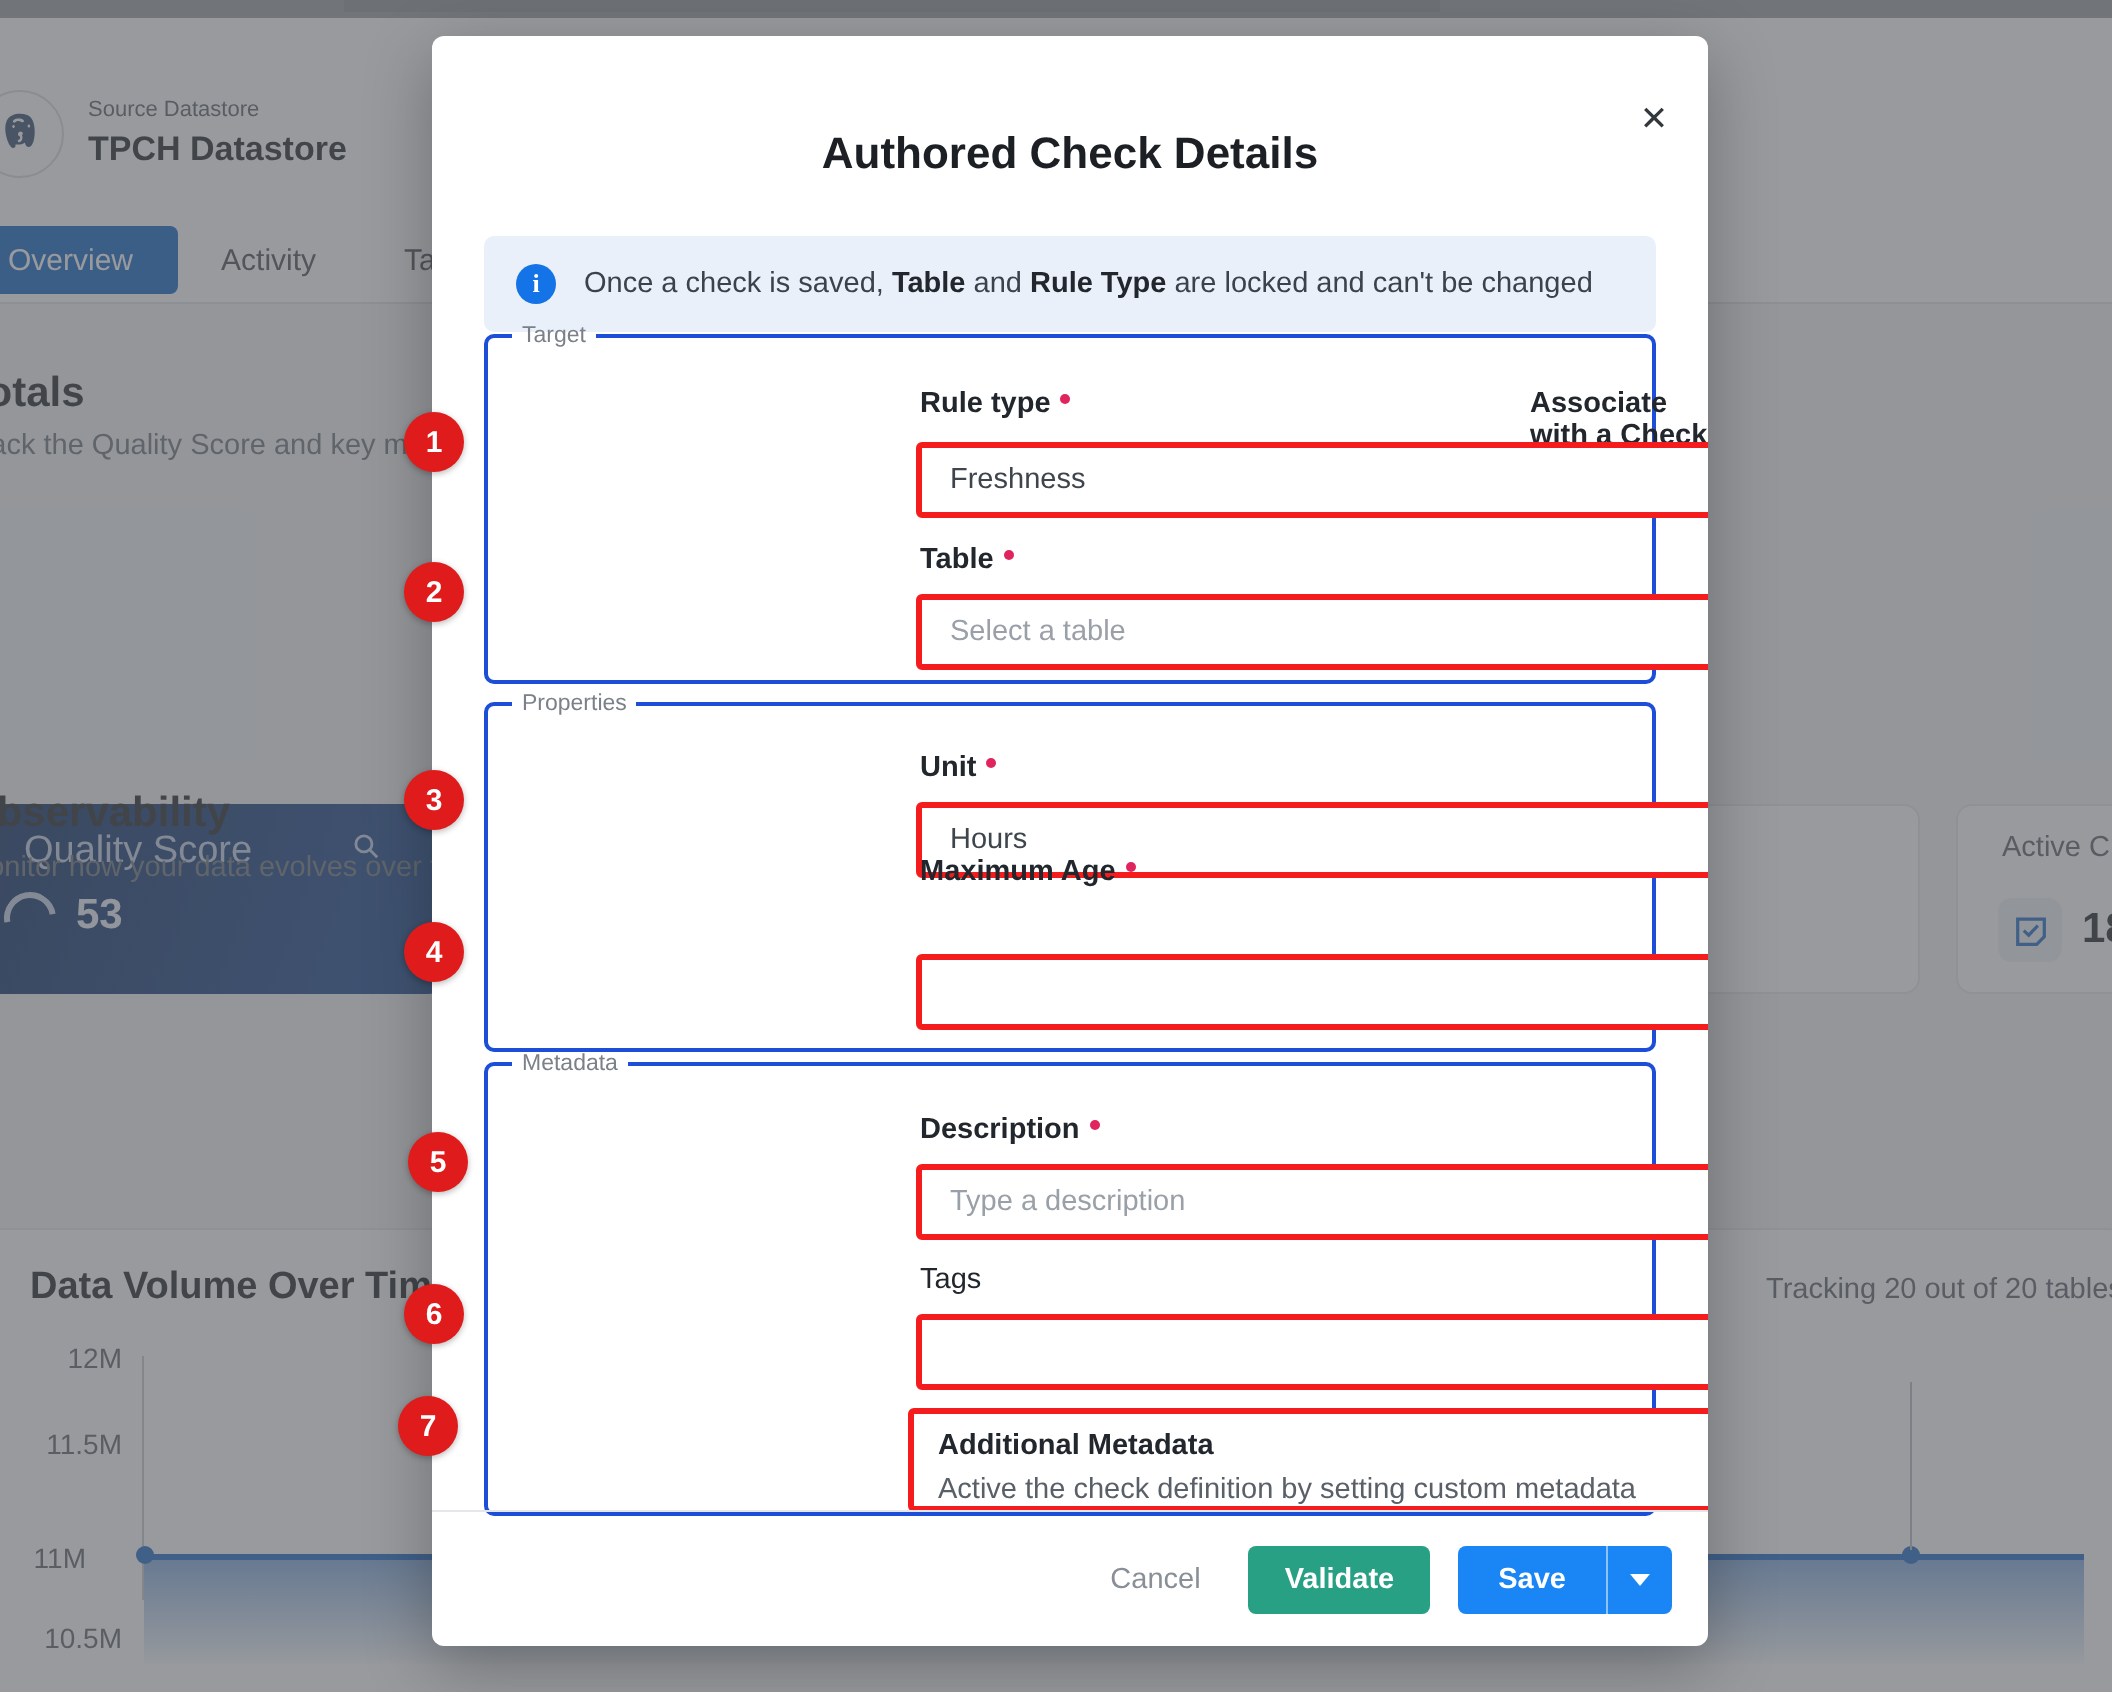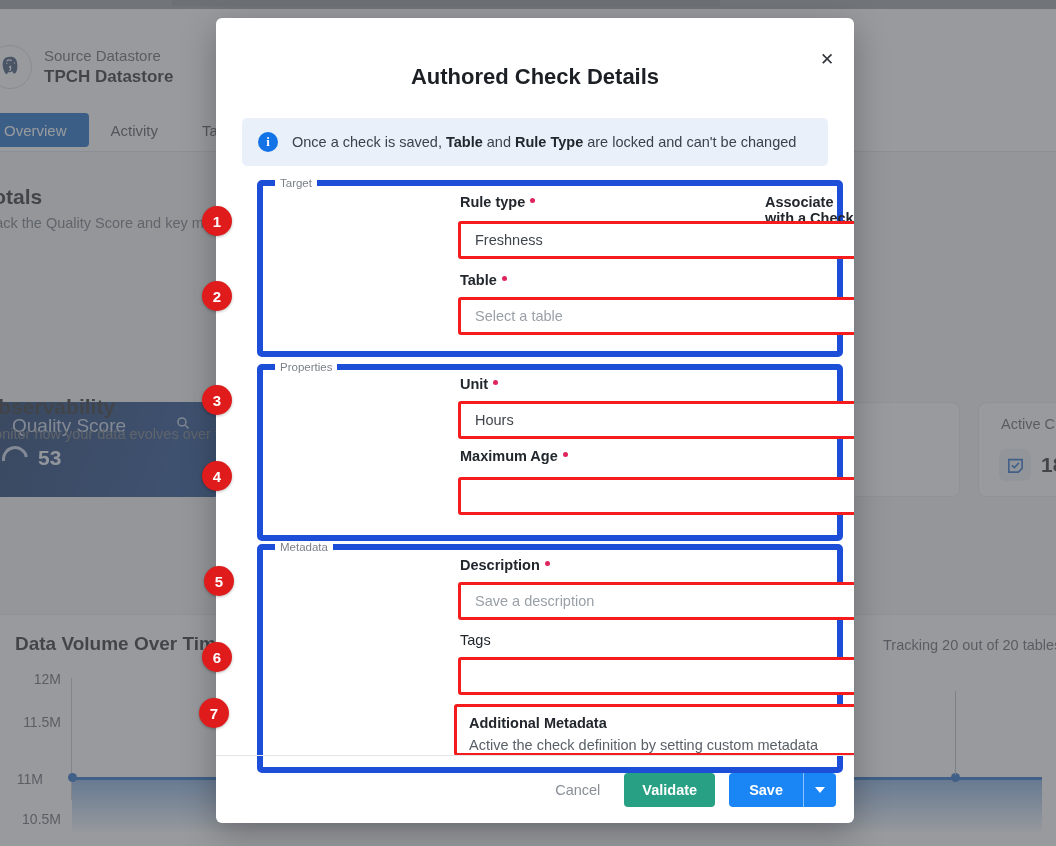--- a/index.html
+++ b/index.html
@@ -40,7 +40,7 @@
     background: #fff;
   }
   .ds-text { margin-left: 12px; line-height: 1.25; }
-  .ds-kicker { font-size: 15px; color: #5a6068; }
+  .ds-kicker { font-size: 11px; color: #5a6068; }
   .ds-title { font-size: 17px; font-weight: 700; color: #1c2024; margin-top: 1px; }
 
   .bg-tabs {

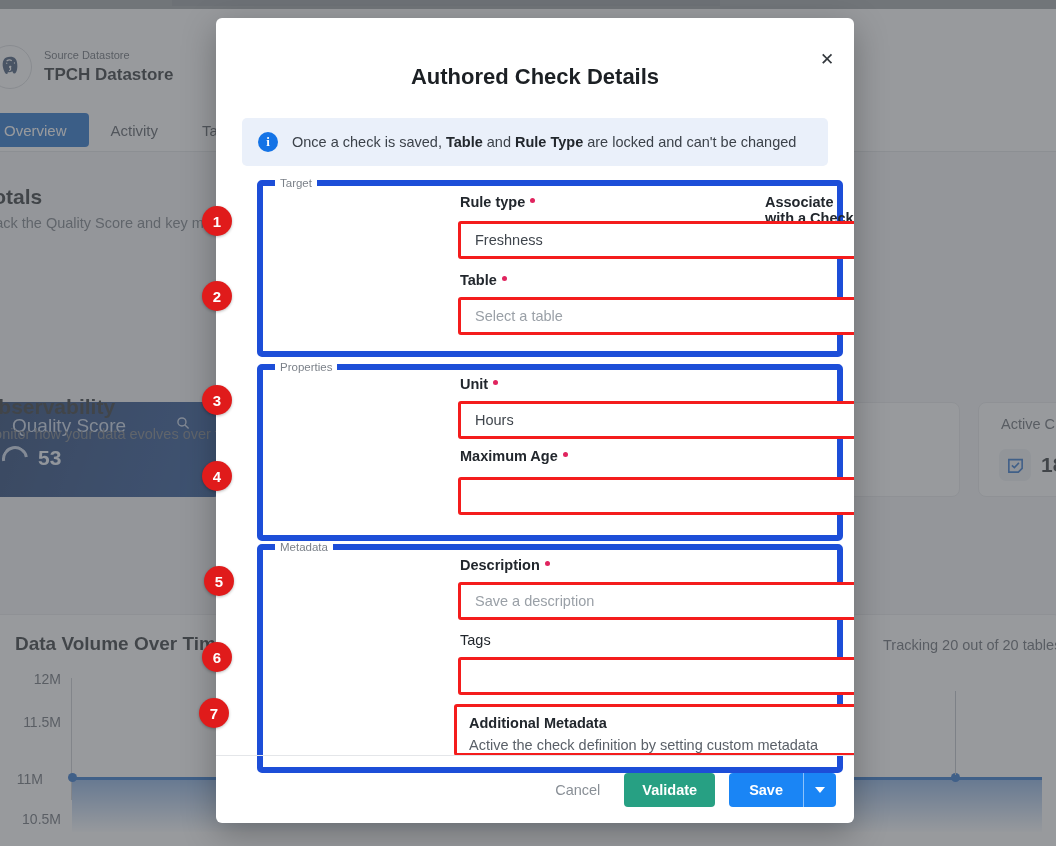--- a/index.html
+++ b/index.html
@@ -170,8 +170,8 @@
   .info-text b { color: #22272d; font-weight: 700; }
 
   fieldset.group {
-    position: absolute; margin: 15px; padding: 0;
-    border: 6px solid #1d4ed8; border-radius: 5px;
+    position: absolute; margin: 0; padding: 0;
+    border: 2px solid #1d4ed8; border-radius: 5px;
   }
   fieldset.group > legend {
     margin-left: 12px; padding: 0 5px;

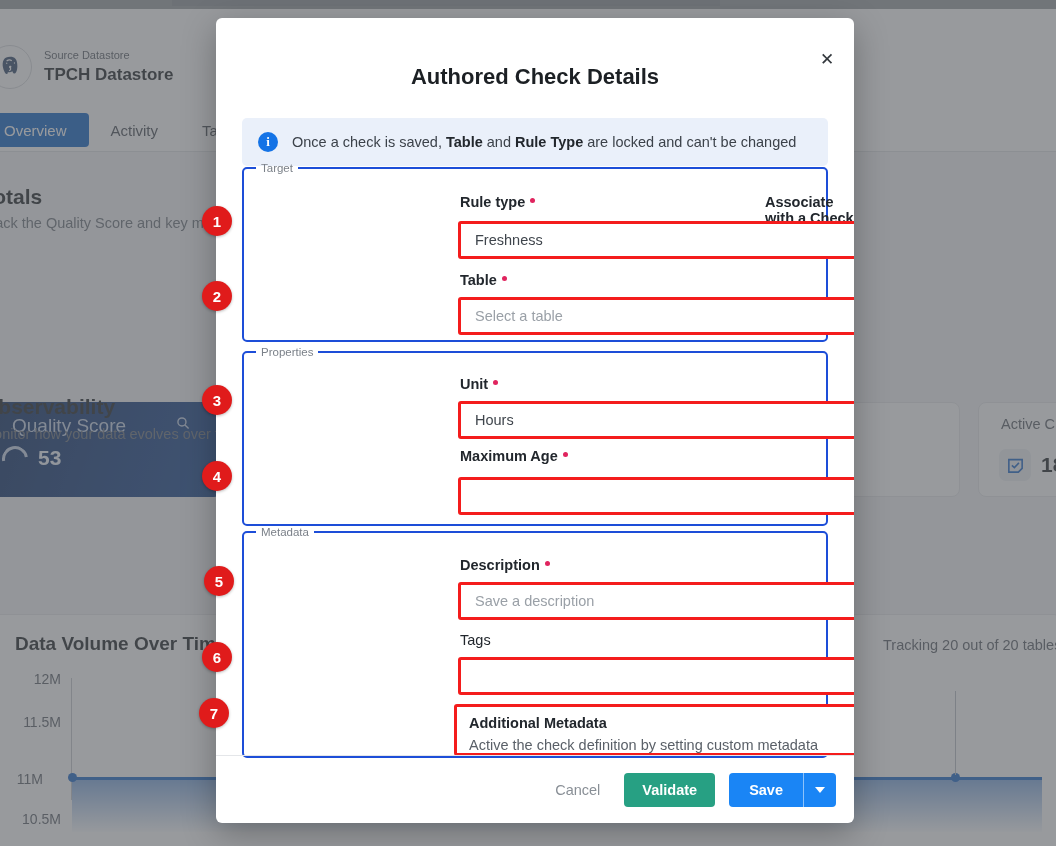--- a/index.html
+++ b/index.html
@@ -385,7 +385,7 @@
 
     </div>
 
-    <div class="field-label" style="left:244px; top:430px;text-align:right;"><span>Maximum Age</span><i class="req-dot"></i></div>
+    <div class="field-label" style="left:244px; top:410px;text-align:right;"><span>Maximum Age</span><i class="req-dot"></i></div>
 
     <div class="redbox" style="left:242px; top:459px; width:586px; height:38px;">
       <div class="ctrl-inner">

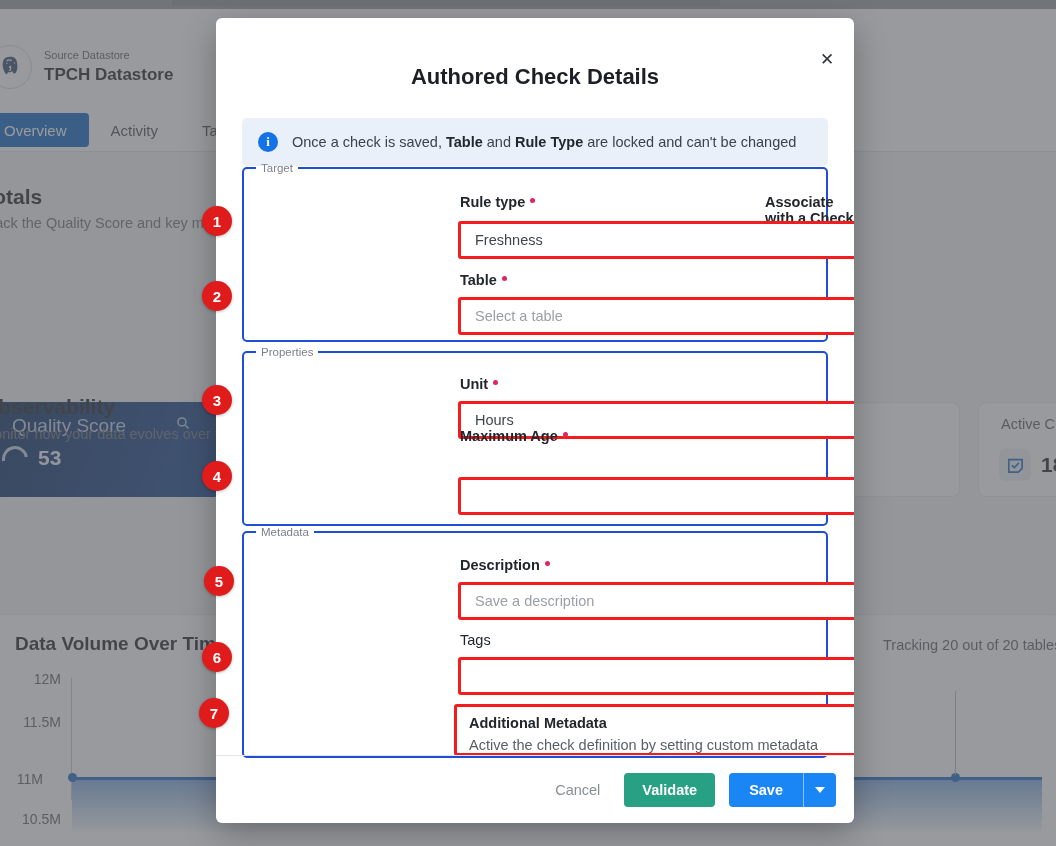--- a/index.html
+++ b/index.html
@@ -401,7 +401,7 @@
 
     <div class="redbox" style="left:242px; top:564px; width:586px; height:38px;">
       <div class="ctrl-inner">
-        <span class="ph">Save a description</span>
+        <span class="ph">Type a description</span>
       </div>
 
     </div>

